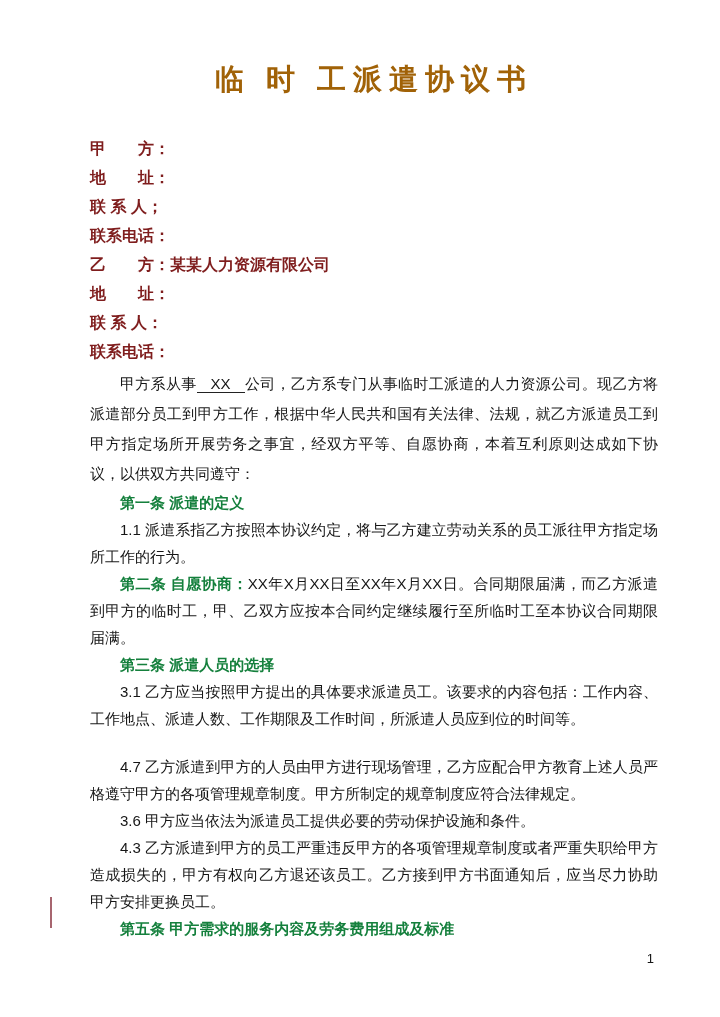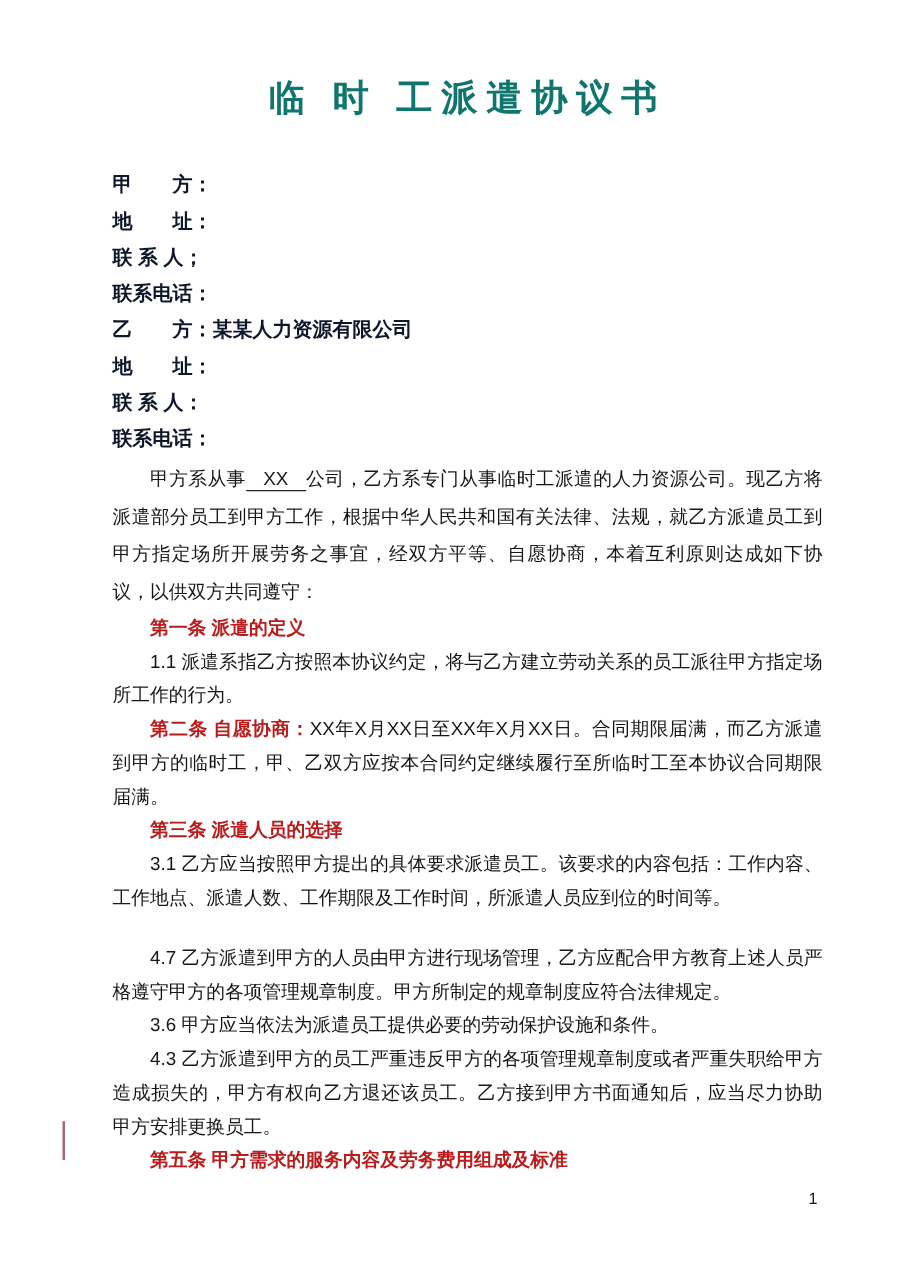--- a/index.html
+++ b/index.html
@@ -24,7 +24,7 @@
     letter-spacing: 7px;
     text-align: center;
     white-space: pre;
-    color: #0f766e;
+    color: #a16207;
   }
   .labels {
     margin-top: 34px;

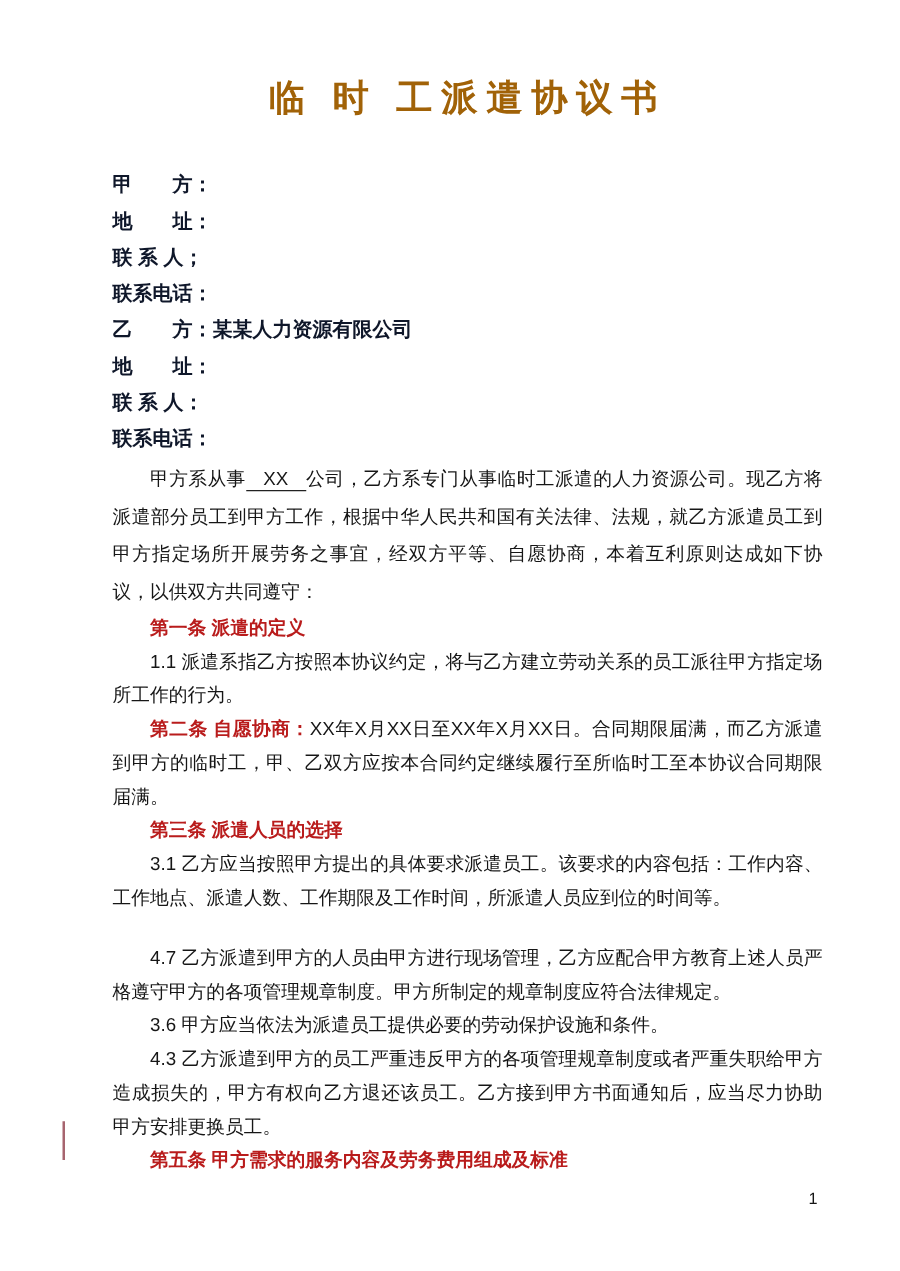--- a/index.html
+++ b/index.html
@@ -34,7 +34,7 @@
     font-size: 16px;
     font-weight: bold;
     line-height: 29px;
-    color: #0f172a;
+    color: #7f1d1d;
   }
   .body-text {
     margin-top: 3px;

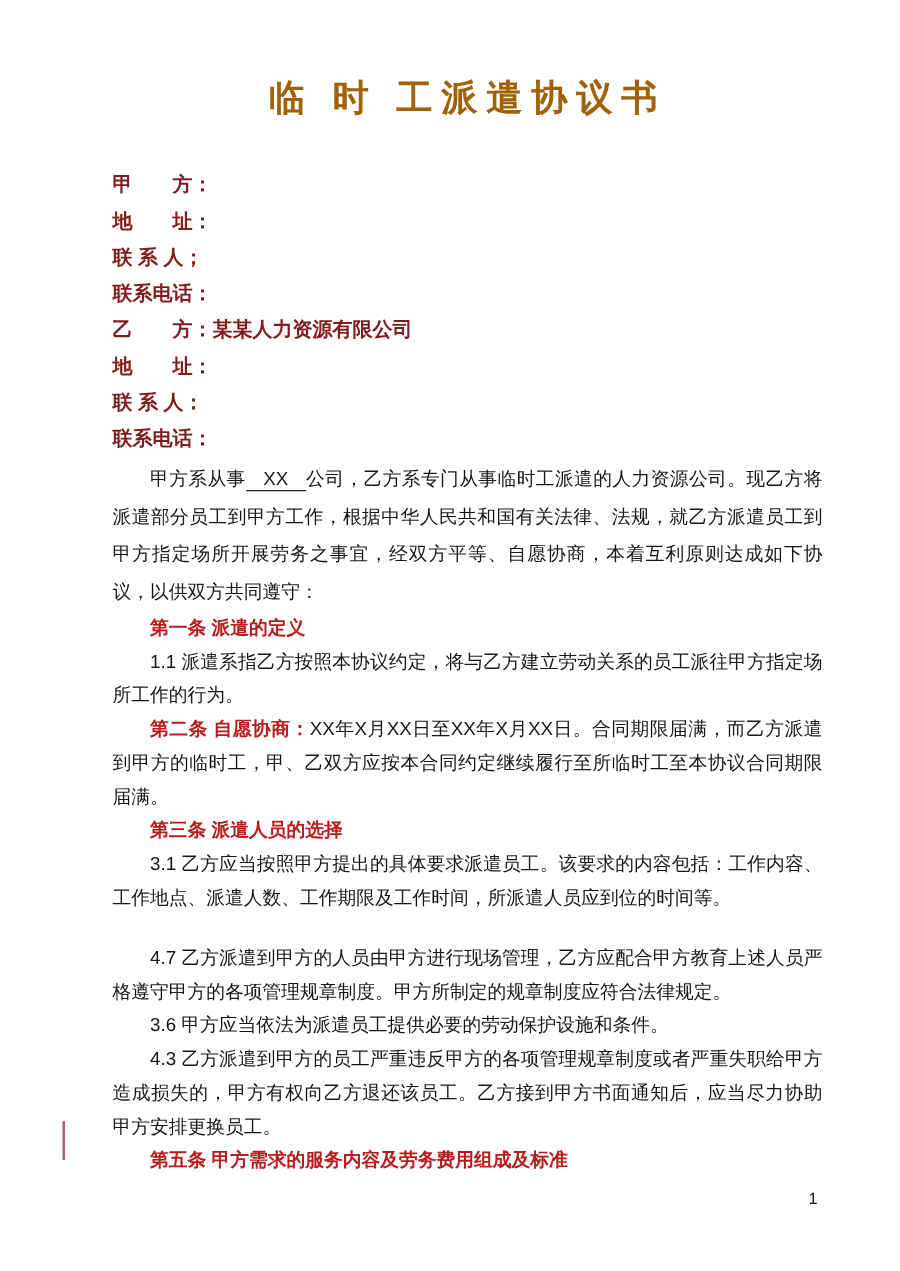--- a/index.html
+++ b/index.html
@@ -52,7 +52,7 @@
   }
   .heading {
     font-weight: bold;
-    color: #b91c1c;
+    color: #15803d;
   }
   .blank {
     border-bottom: 1px solid #222222;

